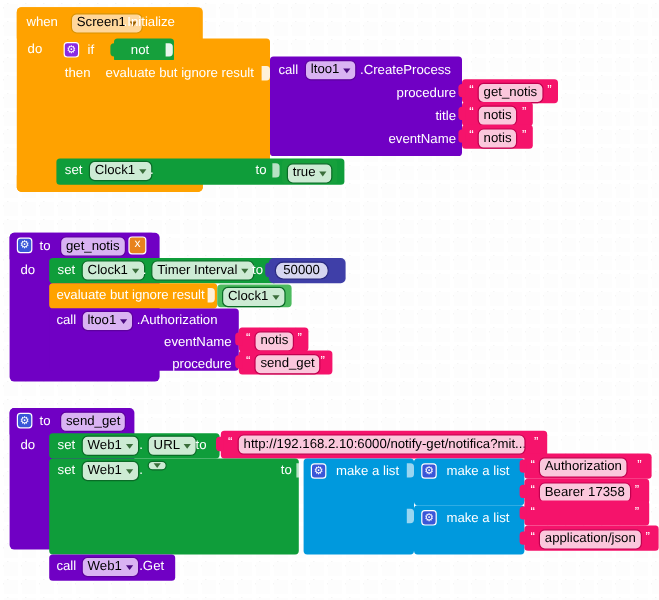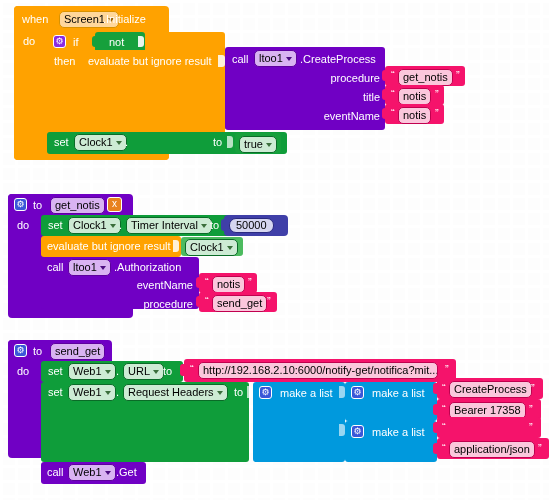--- a/index.html
+++ b/index.html
@@ -1529,7 +1529,6 @@
   </div>
   <div class="blk lbl" style="left:108px;top:47px;">.</div>
   <div class="blk field" style="left:115px;top:44px;background:#CDEBD4;border:1px solid #0a6b27;">
-    <span>Request Headers</span>
     <span class="caret"></span>
   </div>
   <div class="blk lbl" style="left:226px;top:47px;">to</div>

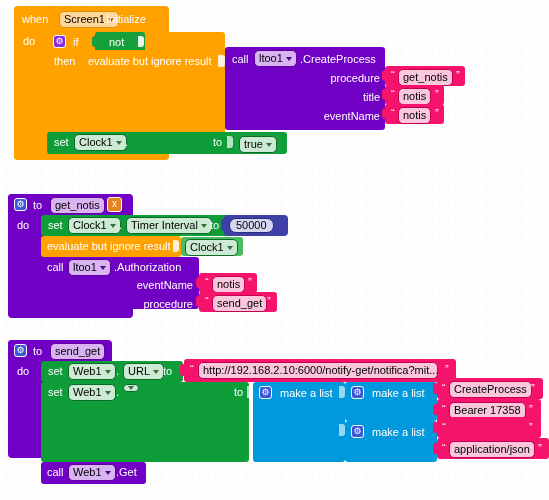--- a/index.html
+++ b/index.html
@@ -1548,7 +1548,7 @@
   <div class="blk" style="left:425px;top:43px;width:6px;height:11px;background:#F5136B;border-radius:3px 0 0 3px;"></div>
   <span class="blk quote" style="left:434px;top:43px;">“</span>
   <div class="blk field" style="left:441px;top:41px;background:#FBC7DC;border:1px solid #c1004f;">
-    <span>CreateProcess</span>
+    <span>Authorization</span>
   </div>
   <span class="blk quote" style="left:523px;top:43px;">”</span>
 

